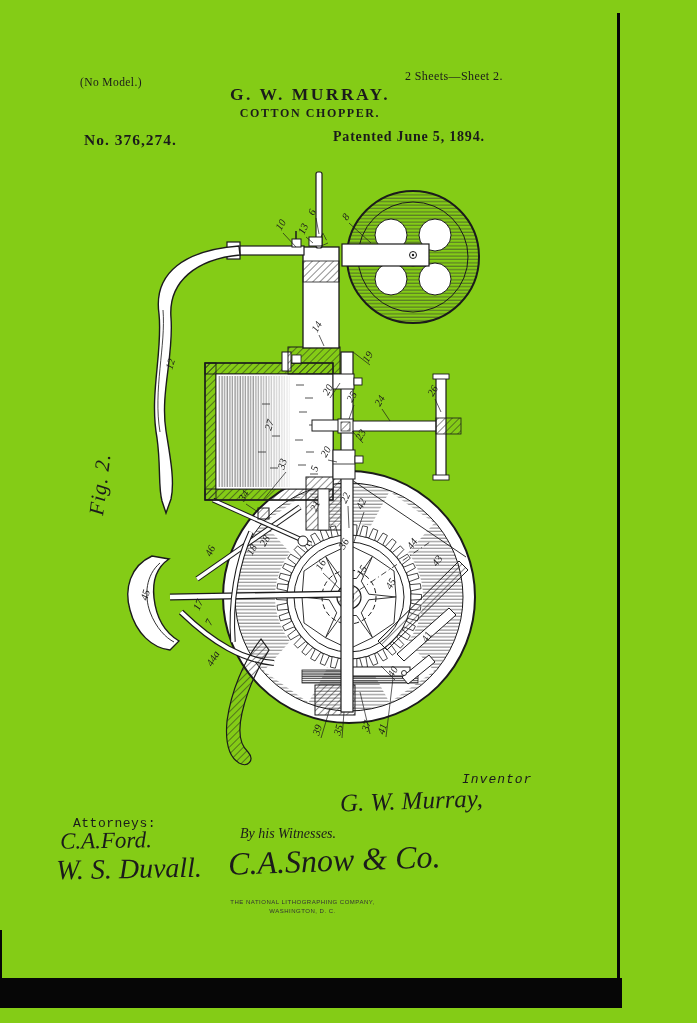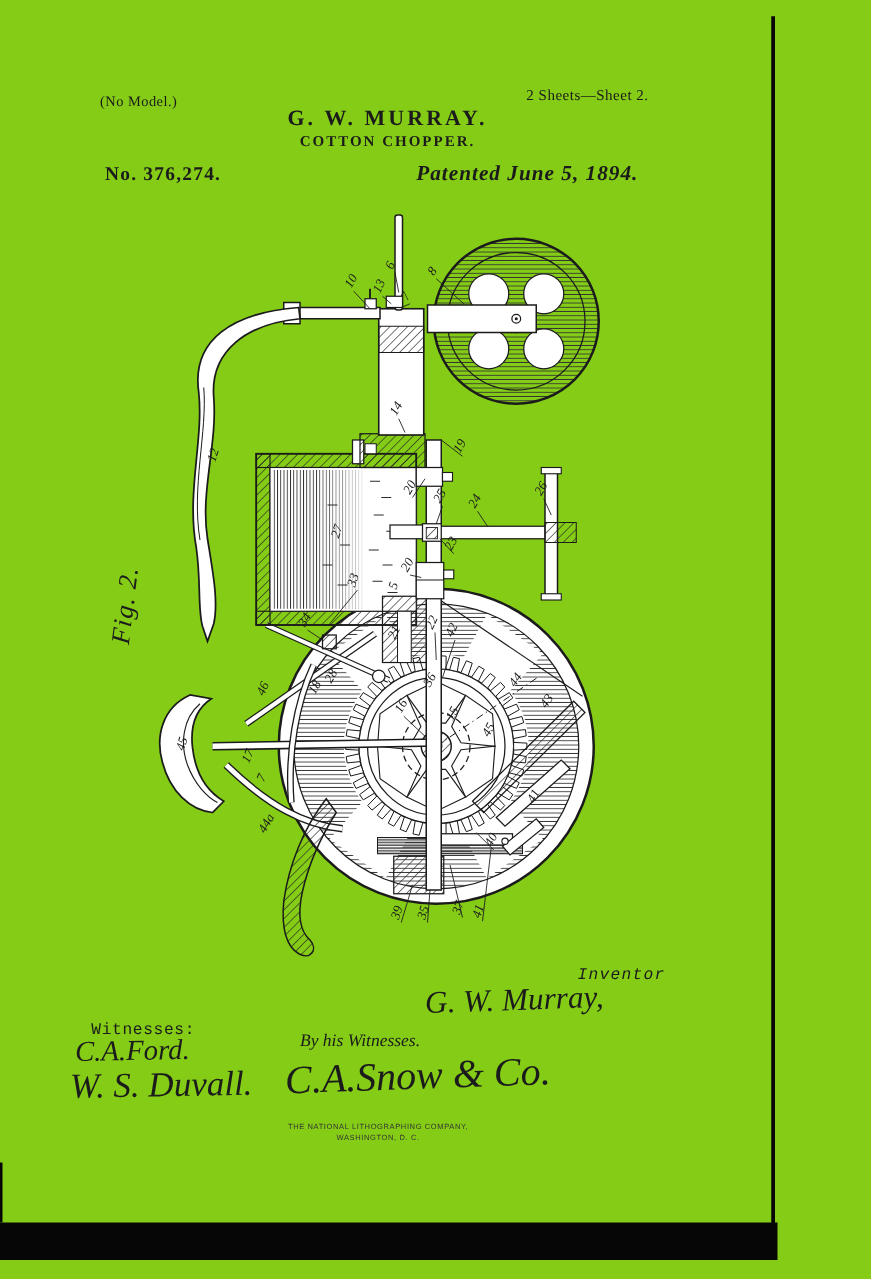--- a/index.html
+++ b/index.html
@@ -30,7 +30,7 @@
 <div class="page">
 
   <div class="abs hdr-small" style="left:80px;top:76px;">(No Model.)</div>
-  <div class="abs hdr-small" style="left:405px;top:69px;width:130px;text-align:center;font-size:12px;">2 Sheets—Sheet 2.</div>
+  <div class="abs hdr-small" style="left:405px;top:69px;width:130px;text-align:left;font-size:12px;">2 Sheets—Sheet 2.</div>
   <div class="abs hdr-name center-col" style="top:84px;">G. W. MURRAY.</div>
   <div class="abs hdr-title center-col" style="top:106px;">COTTON CHOPPER.</div>
   <div class="abs hdr-num" style="left:84px;top:131px;">No. 376,274.</div>

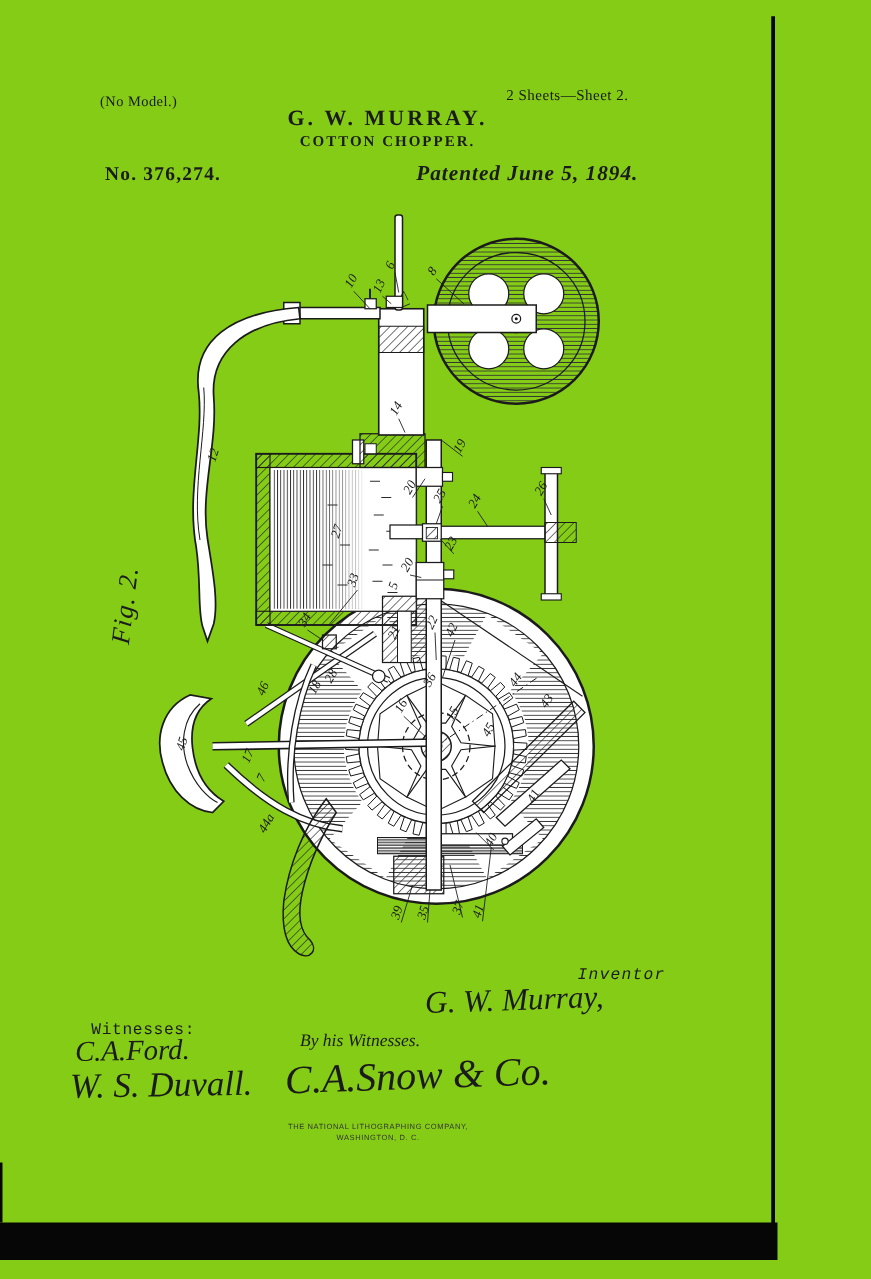--- a/index.html
+++ b/index.html
@@ -10,7 +10,7 @@
   .hdr-name{font-size:17.5px;font-weight:bold;letter-spacing:2.5px;}
   .hdr-title{font-size:12px;font-weight:bold;letter-spacing:1.6px;}
   .hdr-num{font-size:15.5px;font-weight:bold;letter-spacing:1px;}
-  .hdr-date{font-size:17px;font-weight:bold;letter-spacing:.8px;font-style:italic;}
+  .hdr-date{font-size:14px;font-weight:bold;letter-spacing:.8px;}
   .center-col{left:150px;width:320px;text-align:center;}
   .script{font-style:italic;font-family:"Liberation Serif",serif;}
   .sig-big{font-size:25px;transform:rotate(-2deg);}

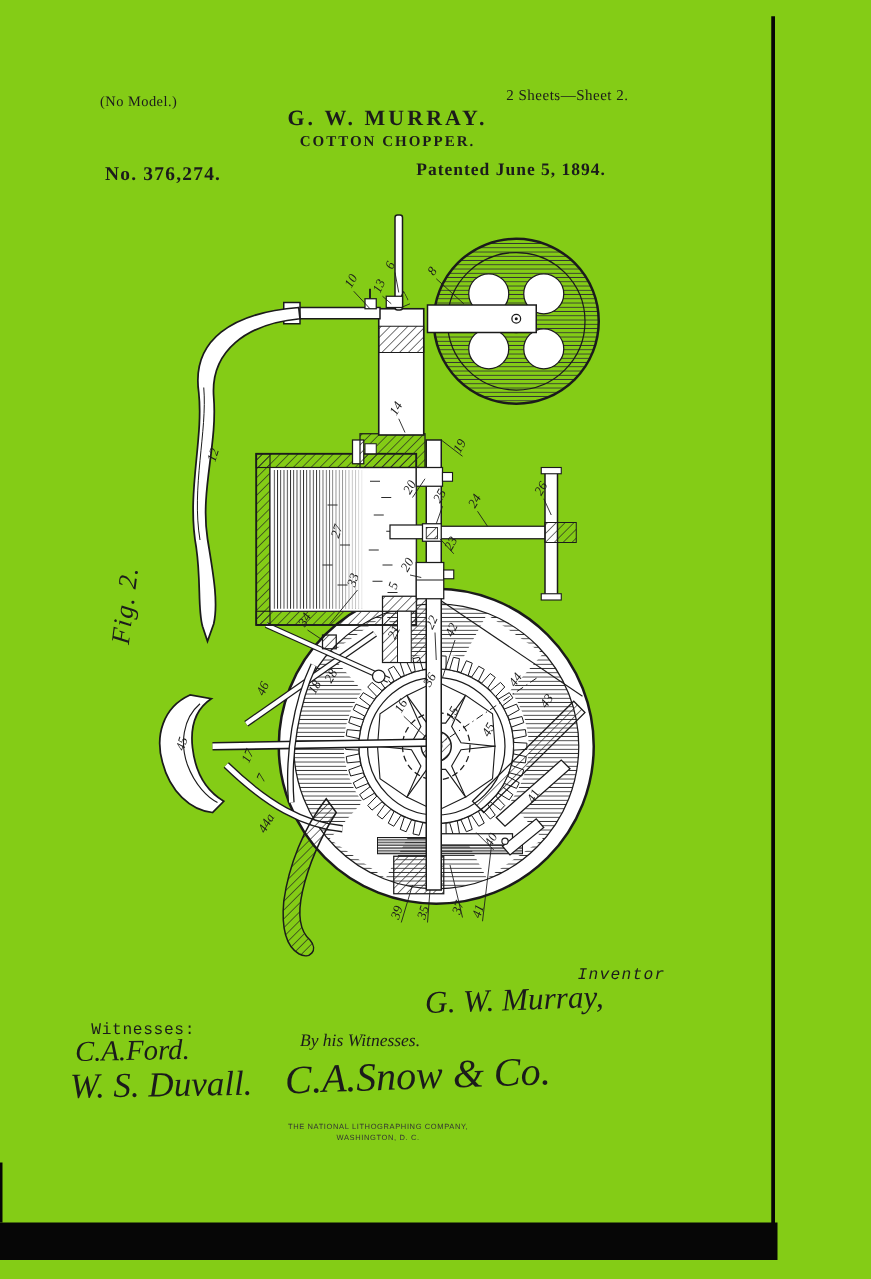--- a/index.html
+++ b/index.html
@@ -299,7 +299,7 @@
 
   <div class="abs caption" style="left:462px;top:772px;letter-spacing:1px;">Inventor</div>
   <div class="abs script sig-big" style="left:340px;top:787px;">G. W. Murray,</div>
-  <div class="abs caption" style="left:73px;top:816px;font-style:normal;">Witnesses:</div>
+  <div class="abs caption" style="left:73px;top:816px;font-style:normal;">Attorneys:</div>
   <div class="abs script sig-w1" style="left:60px;top:828px;">C.A.Ford.</div>
   <div class="abs script sig-w2" style="left:56px;top:853px;">W. S. Duvall.</div>
   <div class="abs script" style="left:240px;top:826px;font-size:14px;">By his Witnesses.</div>

